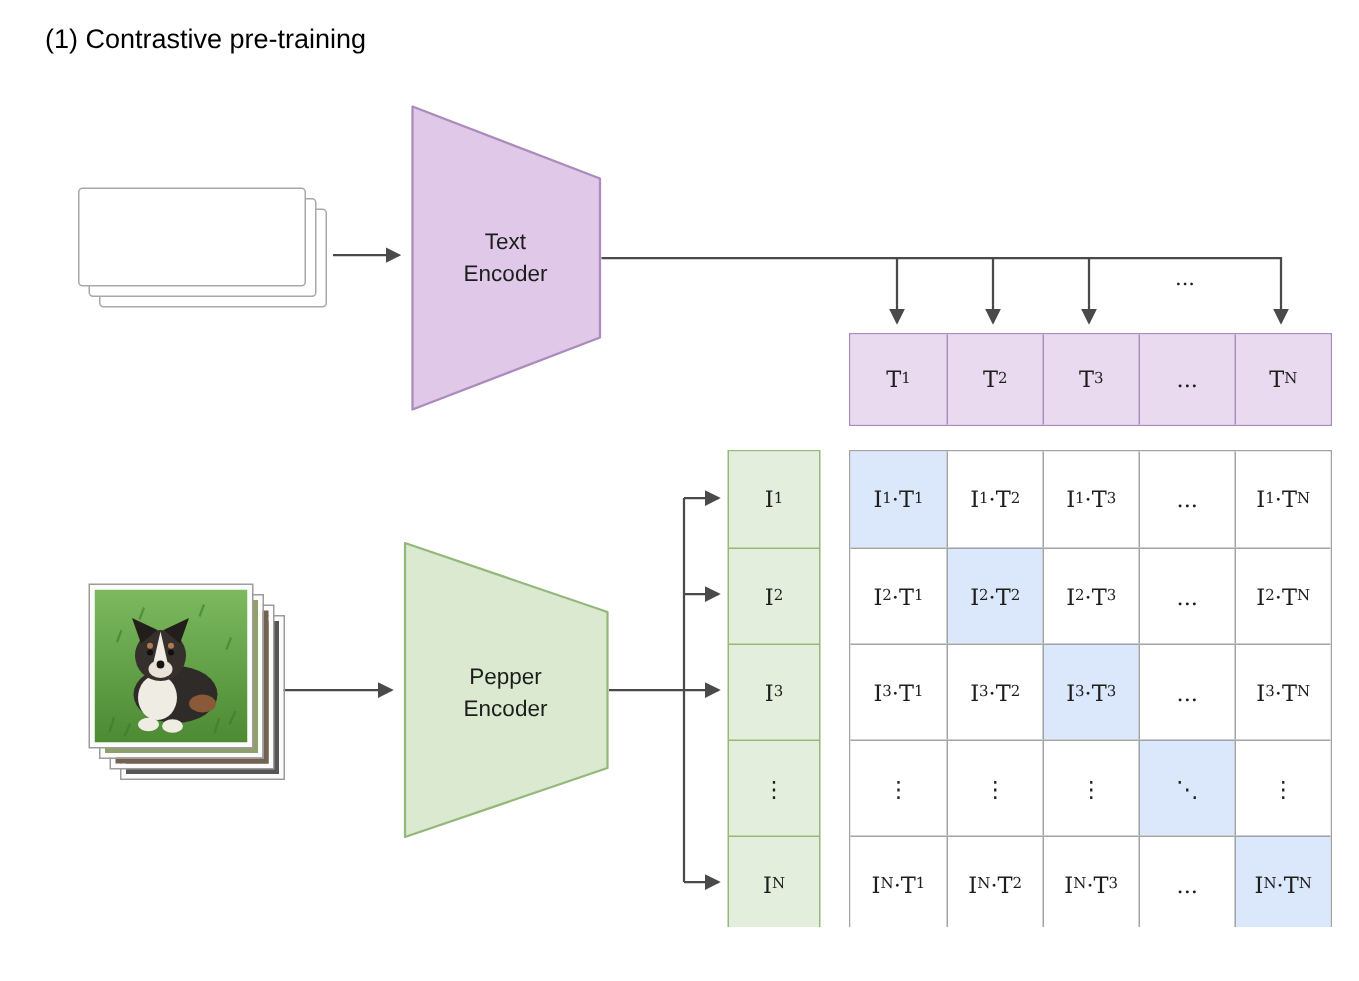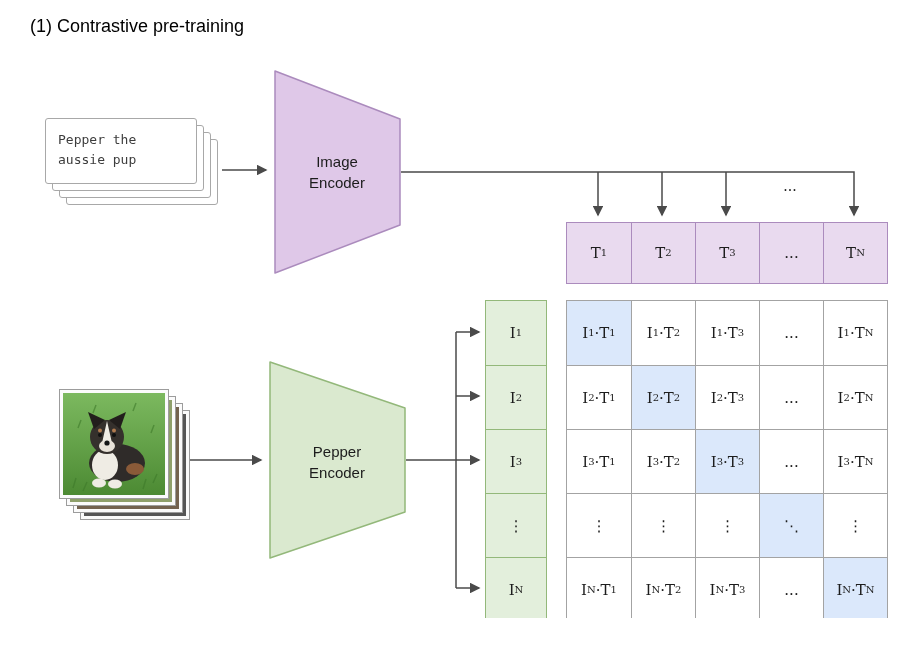--- a/index.html
+++ b/index.html
@@ -80,12 +80,6 @@
   <div class="card" style="left:66px;top:139px"></div>
   <div class="card" style="left:59px;top:132px"></div>
   <div class="card" style="left:52px;top:125px"></div>
-  <div class="card" style="left:45px;top:118px">
-    <div class="card-text">
-      <div>Pepper the</div>
-      <div>aussie pup</div>
-    </div>
-  </div>
 
   <div class="photo" style="left:81px;top:411px">
       <div class="fill pf3"></div>

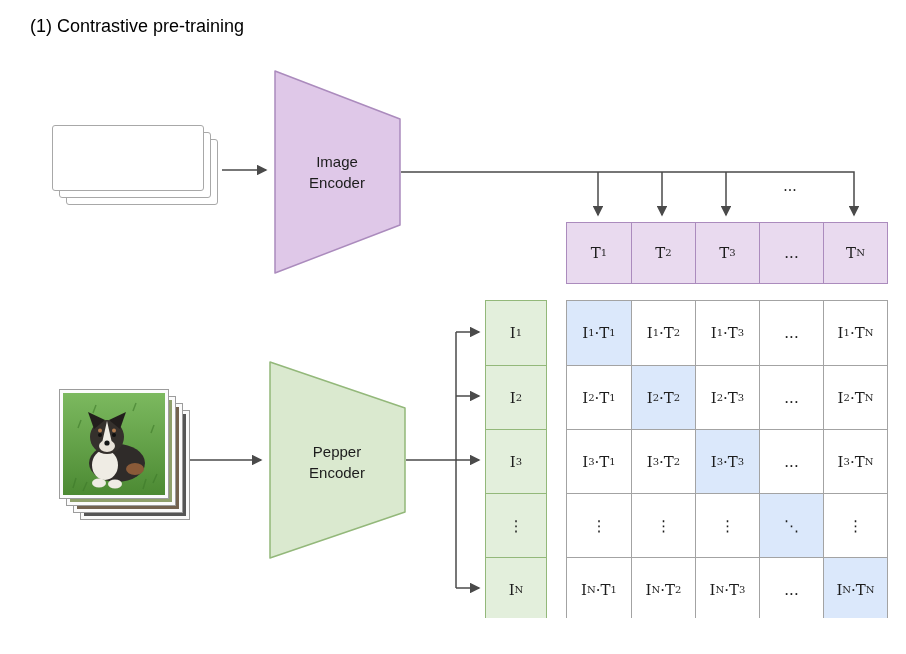--- a/index.html
+++ b/index.html
@@ -115,7 +115,7 @@
   </div>
 
   <div class="enc-label text-enc-label">
-    <span>Image</span>
+    <span>Text</span>
     <span>Encoder</span>
   </div>
   <div class="enc-label img-enc-label">

